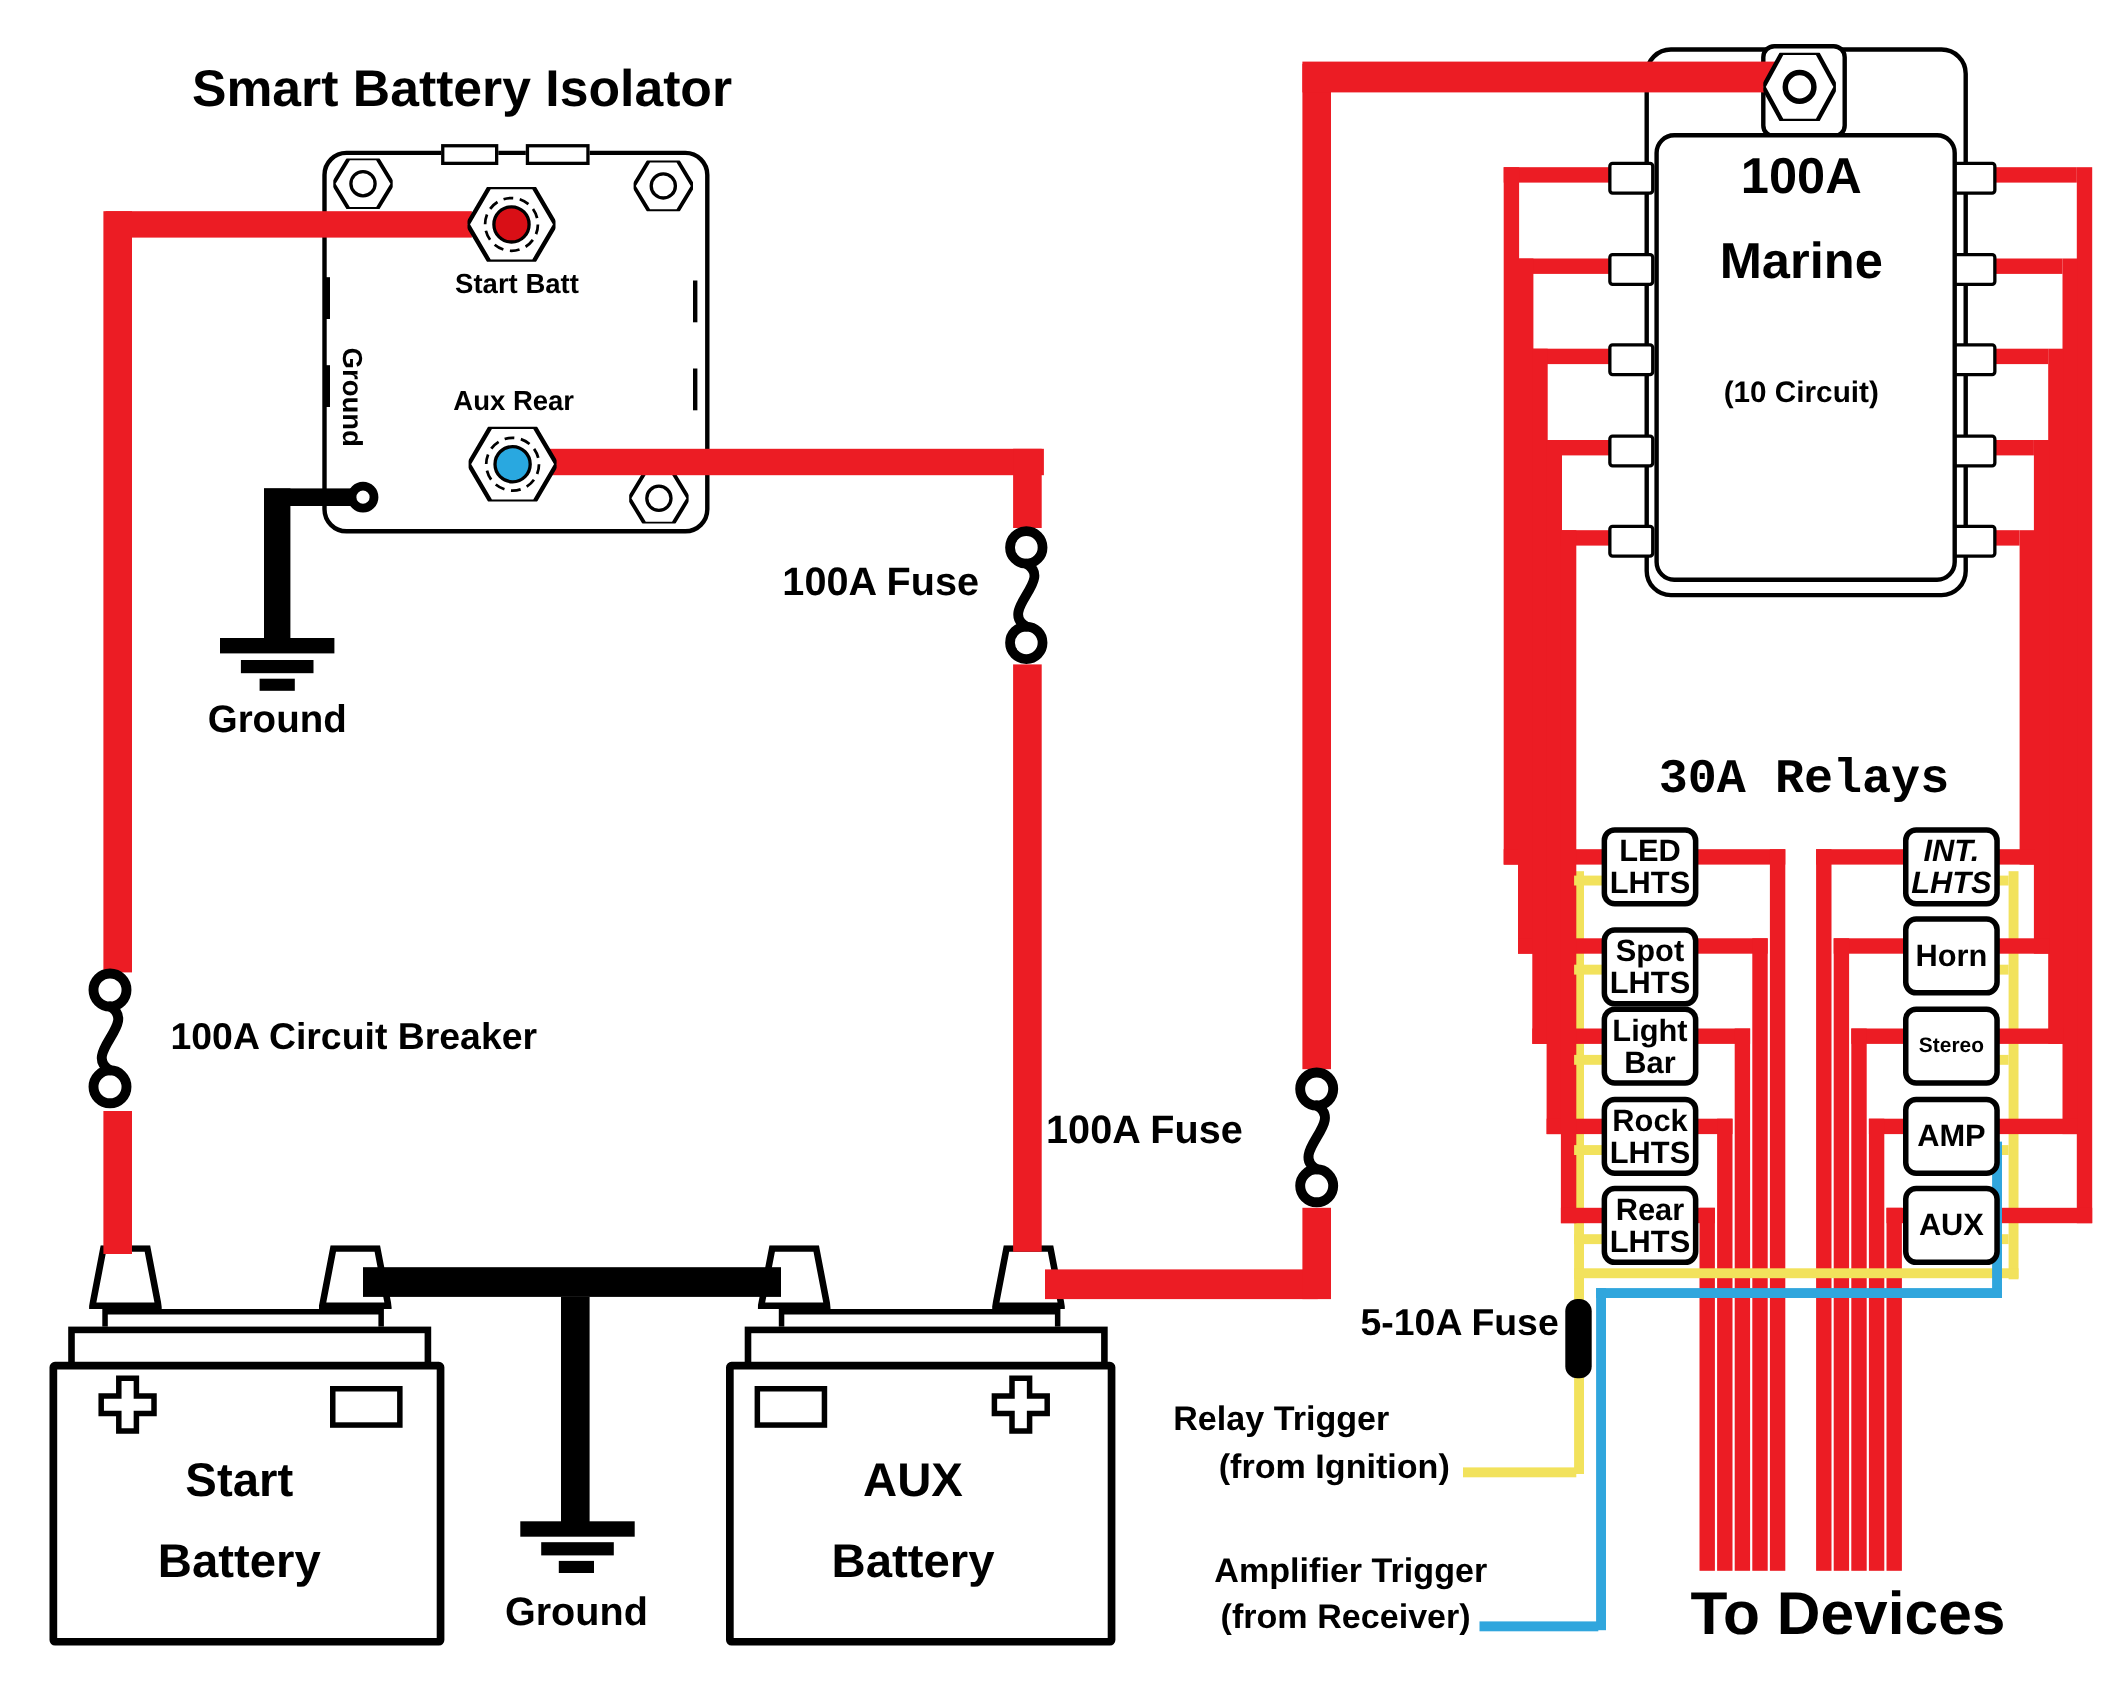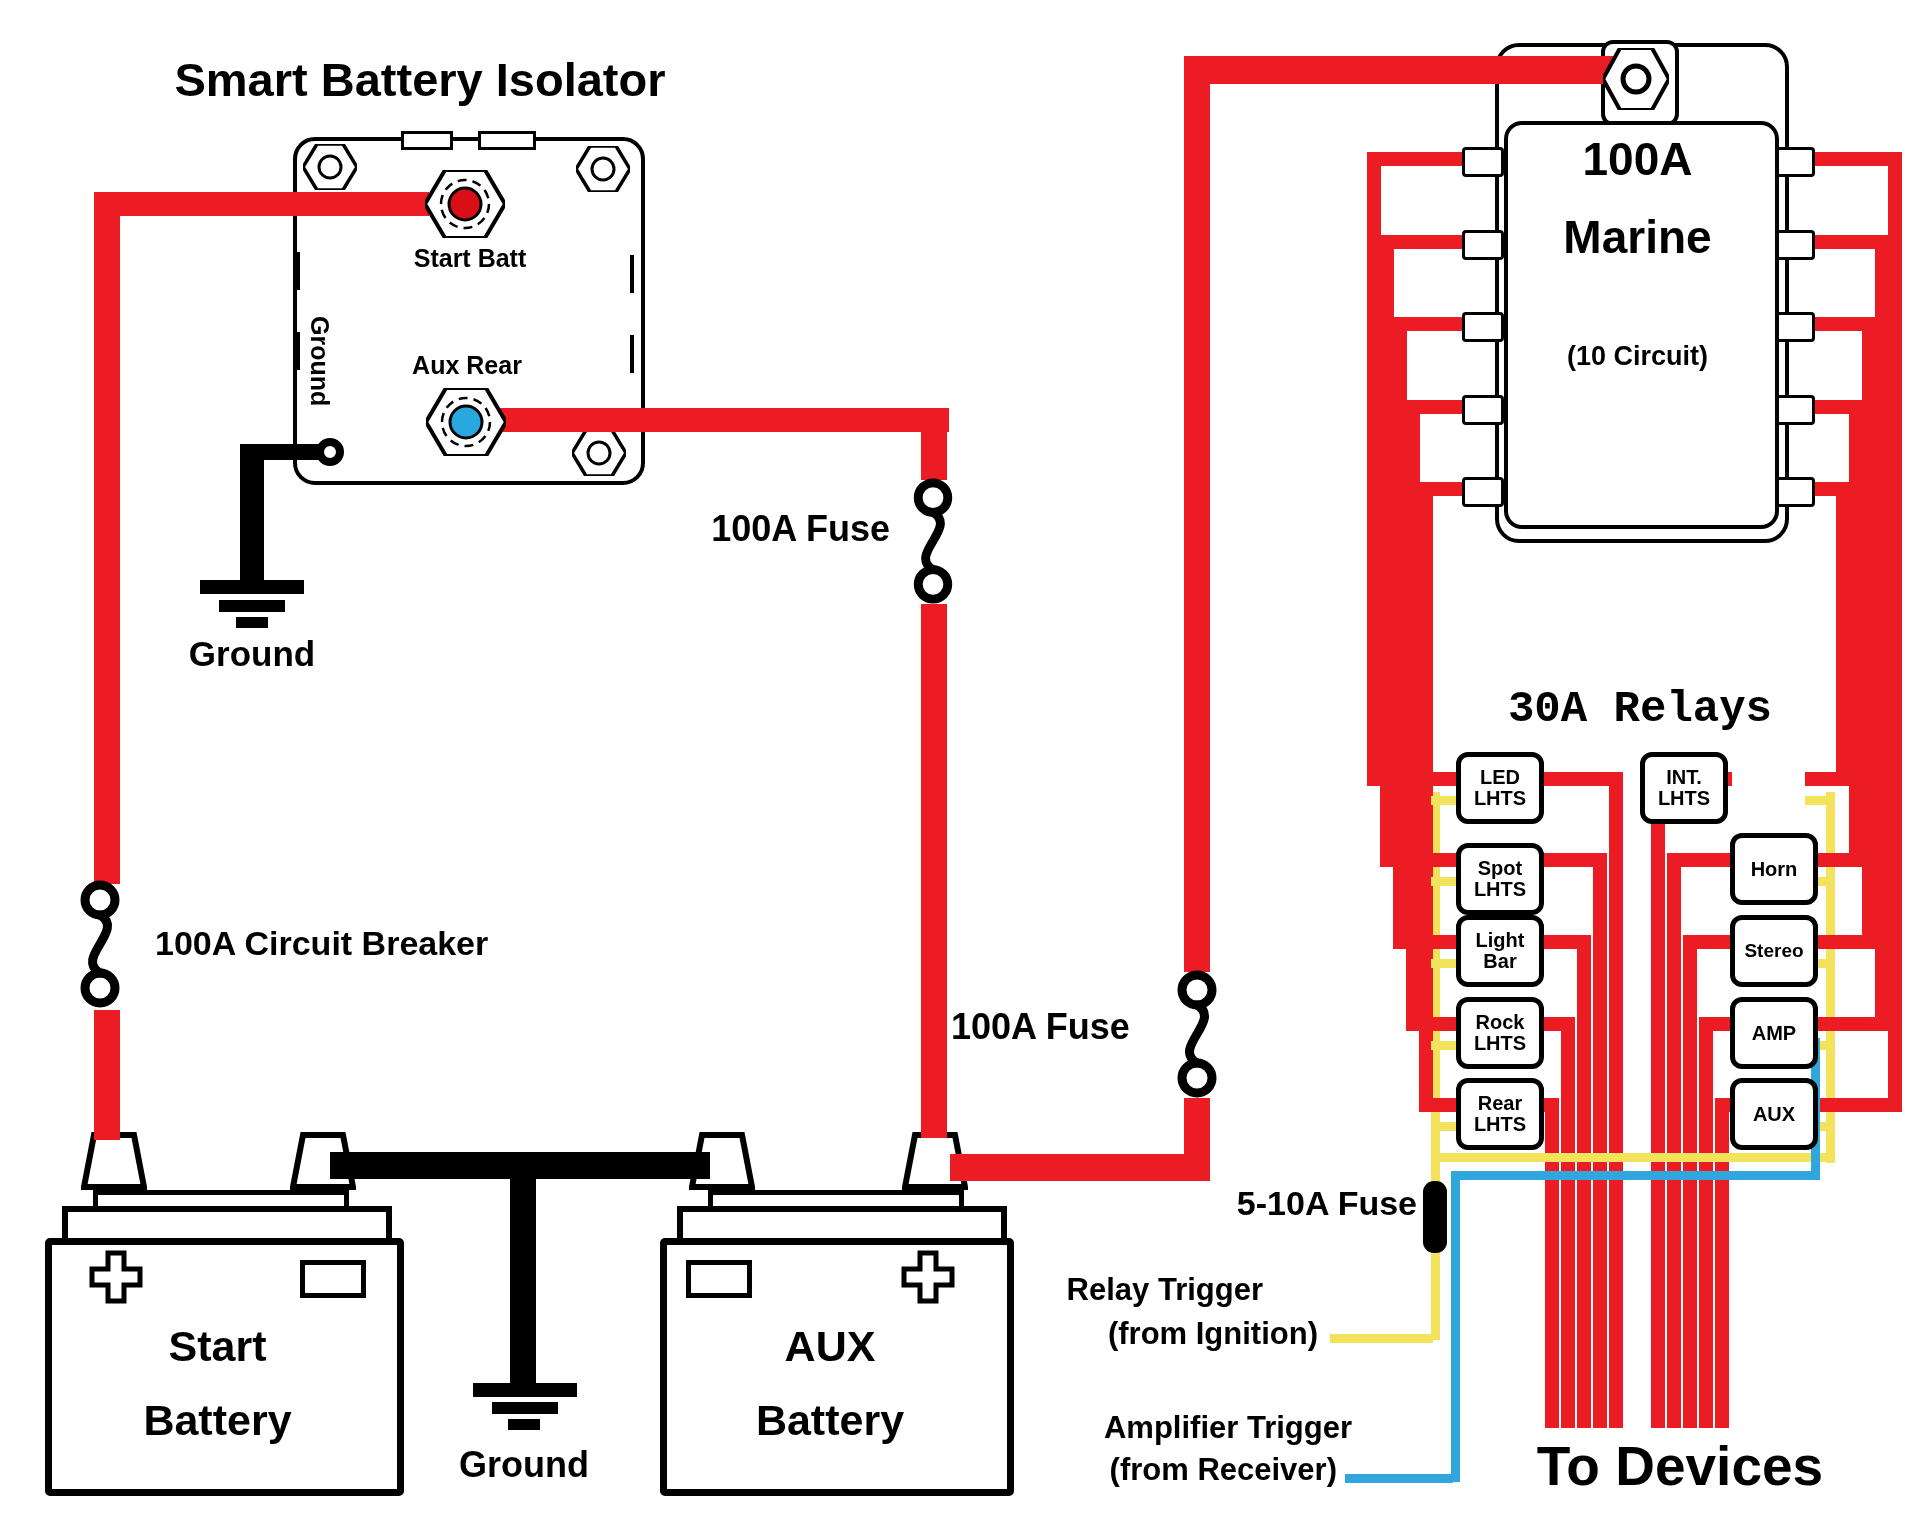--- a/index.html
+++ b/index.html
@@ -17,7 +17,7 @@
   .box{position:absolute;background:#fff;border:4px solid #000;}
   .relay{position:absolute;width:78px;height:62px;background:#fff;border:5px solid #000;border-radius:12px;
          display:flex;align-items:center;justify-content:center;text-align:center;
-         font-size:20px;line-height:1.05;white-space:pre-line;}
+         font-size:28px;line-height:1.05;white-space:pre-line;}
   .tab{position:absolute;width:36px;height:24px;background:#fff;border:3px solid #000;border-radius:4px;}
   svg{display:block;}
 </style>

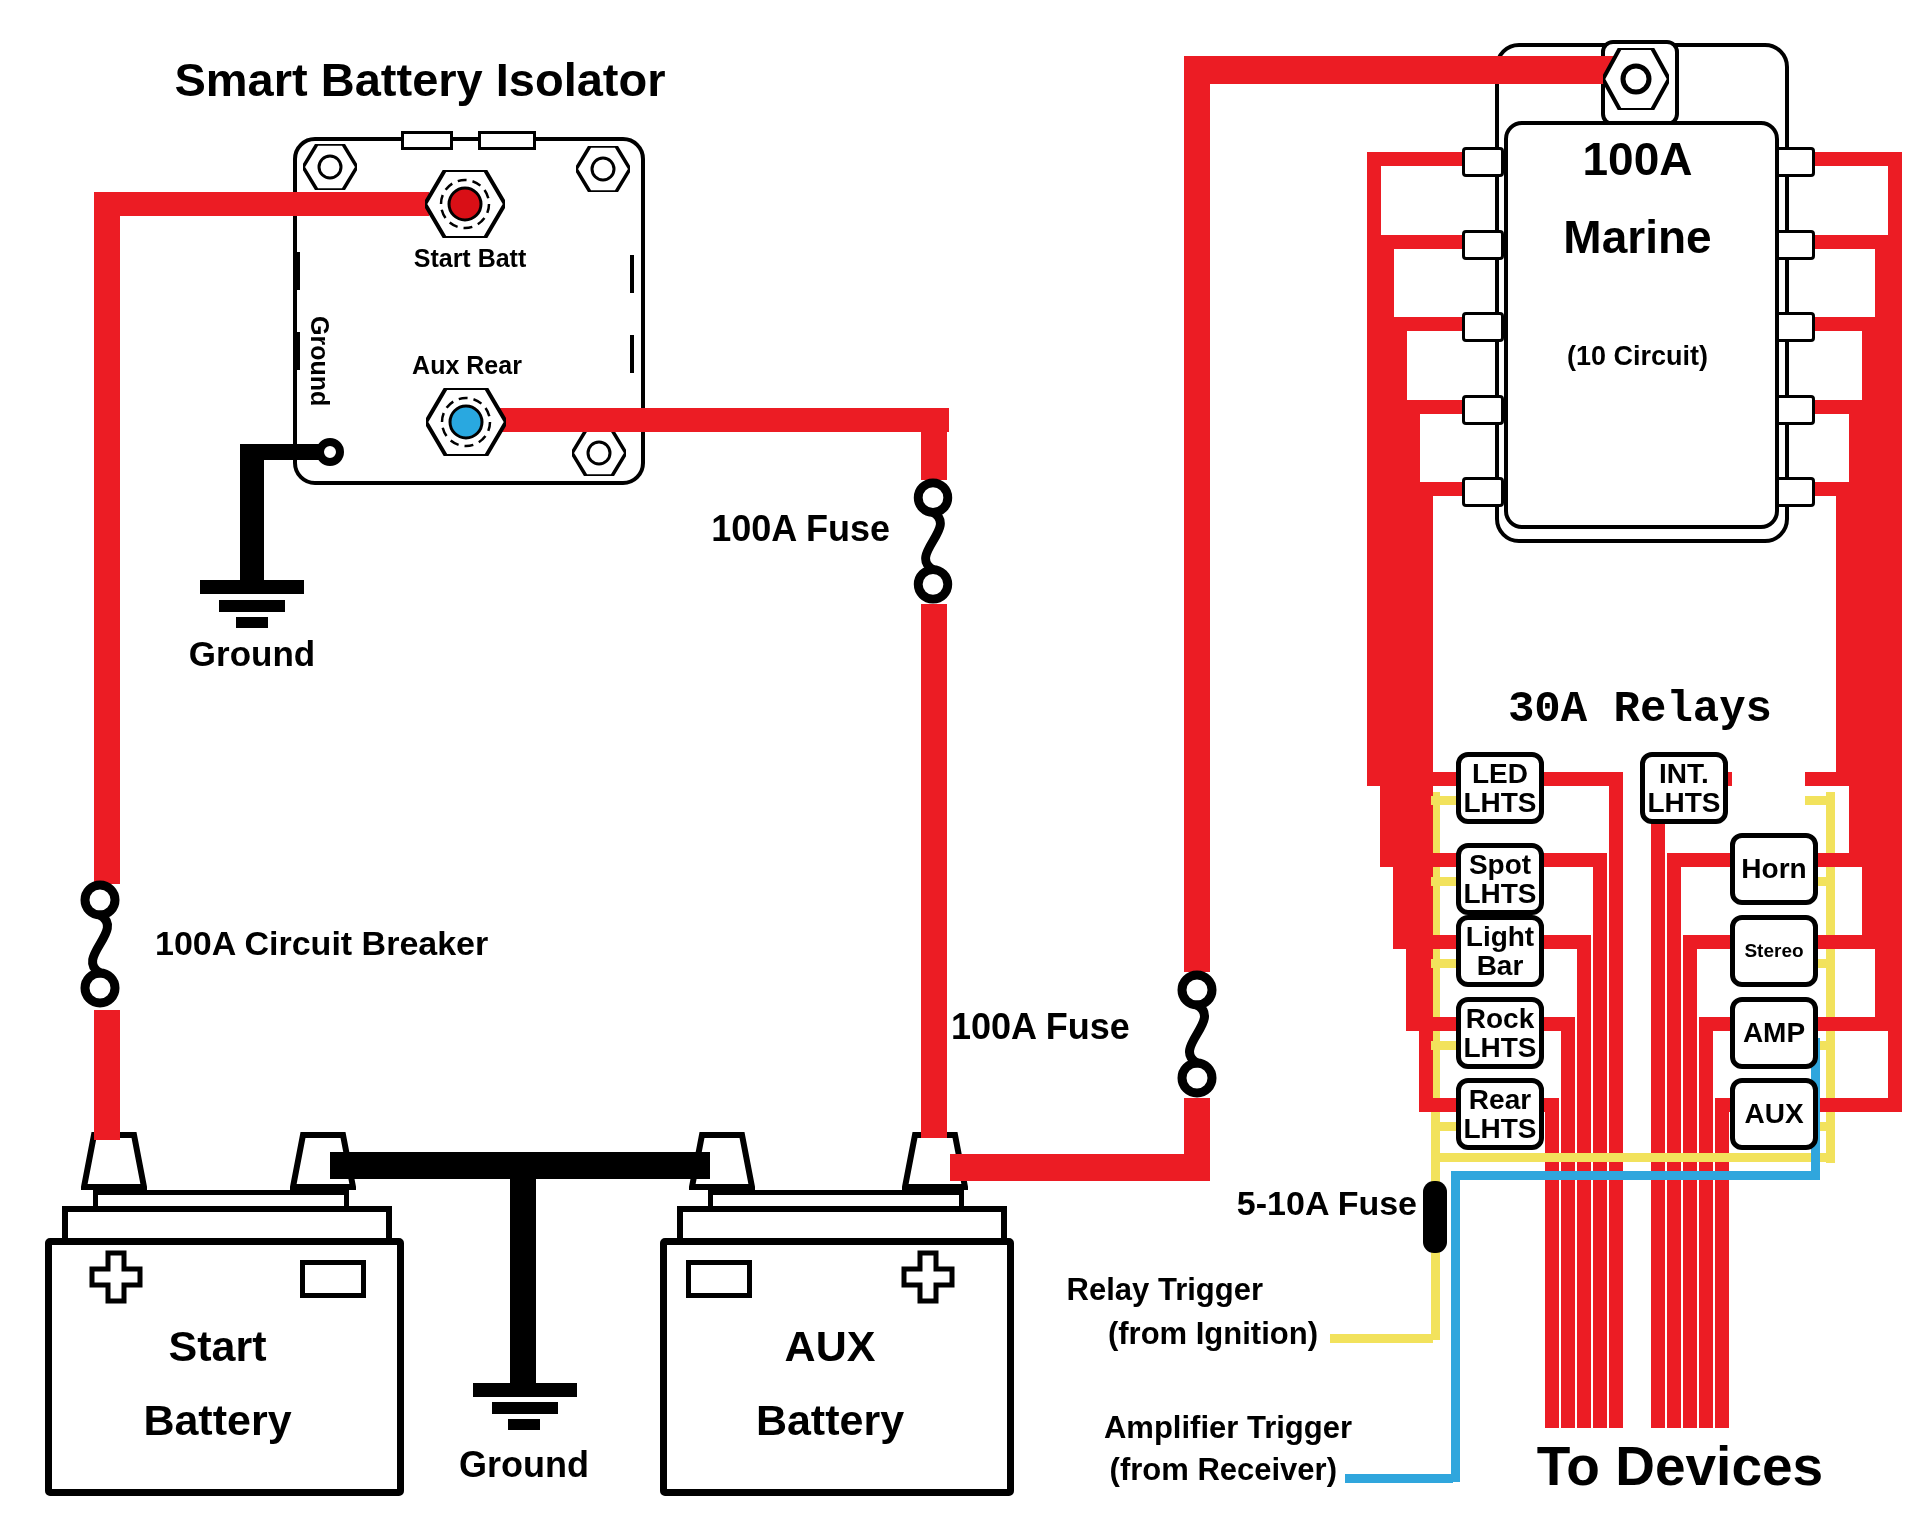--- a/index.html
+++ b/index.html
@@ -255,7 +255,7 @@
 LHTS</div>
   <div class="relay" style="left:1456px;top:1078px;">Rear
 LHTS</div>
-  <div class="relay" style="left:1640px;top:752px;">INT.
+  <div class="relay" style="left:1730px;top:752px;font-style:italic;">INT.
 LHTS</div>
   <div class="relay" style="left:1730px;top:833px;">Horn</div>
   <div class="relay" style="left:1730px;top:915px;font-size:19px;">Stereo</div>

